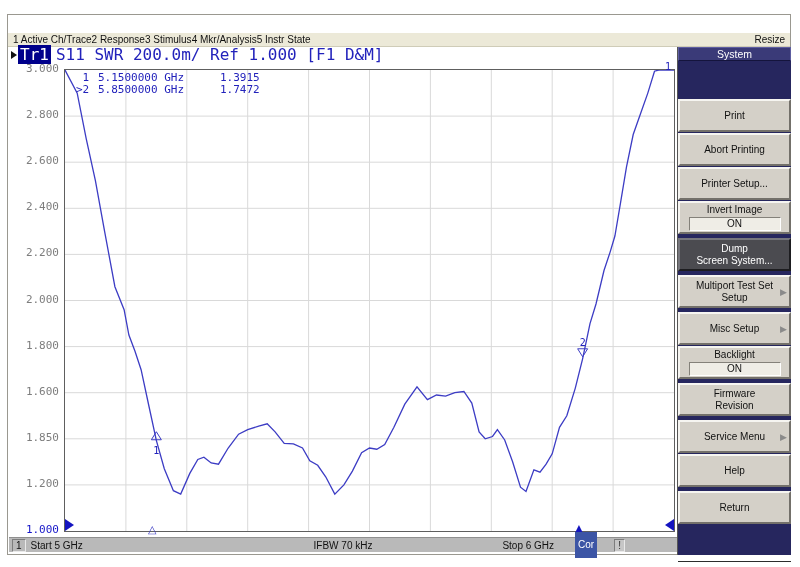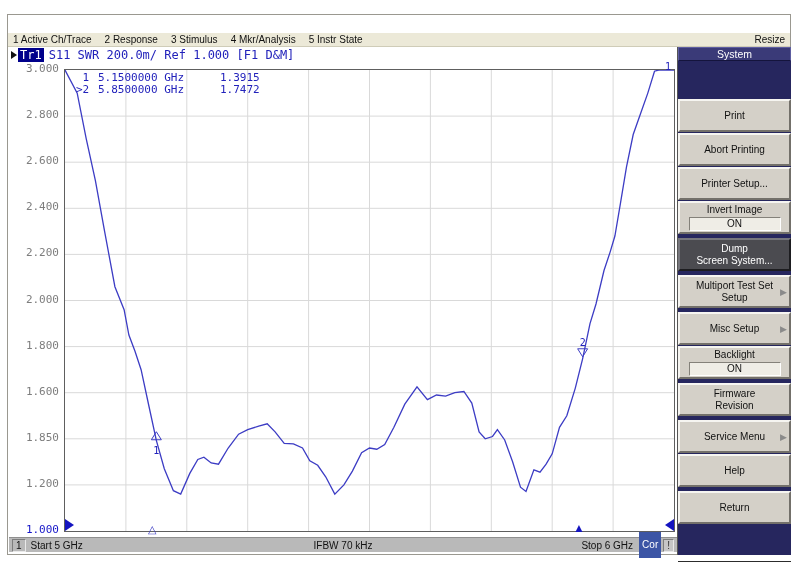--- a/index.html
+++ b/index.html
@@ -16,7 +16,7 @@
   .menubar { position:absolute; left:0; top:18px; width:100%; height:14px; background:#ece9d8;
              border-bottom:1px solid #cfccb8; font-size:10px; color:#111;
              display:flex; align-items:center; padding:0 5px; }
-  .menu-items { display:flex; gap:13px; }
+  .menu-items { display:flex; }
   .menu-item { cursor:default; white-space:nowrap; }
   .menubar .spacer { flex:1; }
   .resize { white-space:nowrap; }

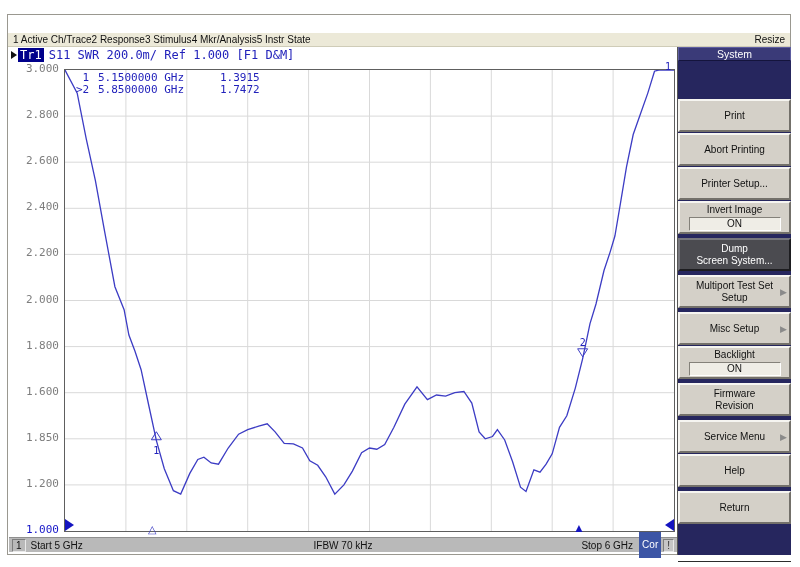--- a/index.html
+++ b/index.html
@@ -22,7 +22,7 @@
   .resize { white-space:nowrap; }
   
   .mono { font-family:"DejaVu Sans Mono", monospace; }
-  .traceinfo { position:absolute; left:3px; top:33px; height:13px; font-size:12px;
+  .traceinfo { position:absolute; left:3px; top:33px; height:13px; font-size:16px;
                display:flex; align-items:center; color:#2222bb; }
   .tr-pointer { width:0; height:0; border-top:4px solid transparent; border-bottom:4px solid transparent;
                 border-left:6px solid #111; margin-right:1px; }

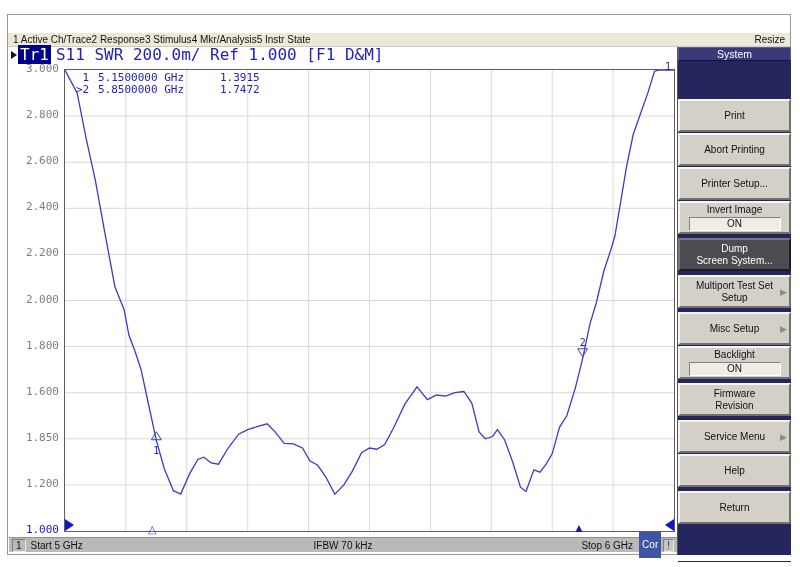--- a/index.html
+++ b/index.html
@@ -76,7 +76,7 @@
                display:flex; align-items:center; padding:0 3px; }
   .sb-left, .sb-center, .sb-right { display:flex; align-items:center; flex:1; }
   .sb-center { justify-content:center; }
-  .sb-right { justify-content:flex-end; }
+  .sb-right { justify-content:center;gap:15px; }
   .chan-box { border:1px solid; border-color:#7d7d7d #e9e9e9 #e9e9e9 #7d7d7d;
               padding:0 3px; margin-right:5px; line-height:11px; }
   .cor-badge { background:#3c55a5; color:#fff; padding:7px 3px; margin-left:6px; line-height:12px; }

